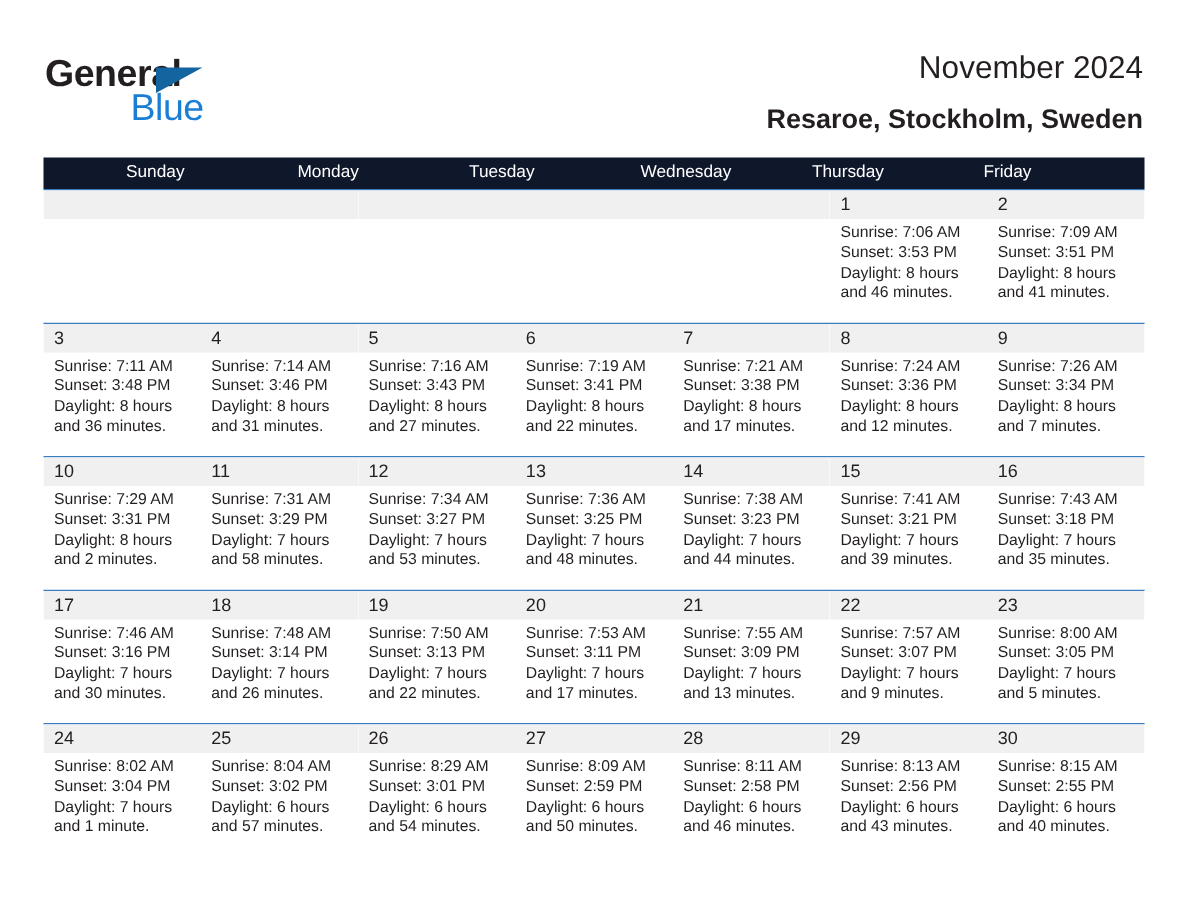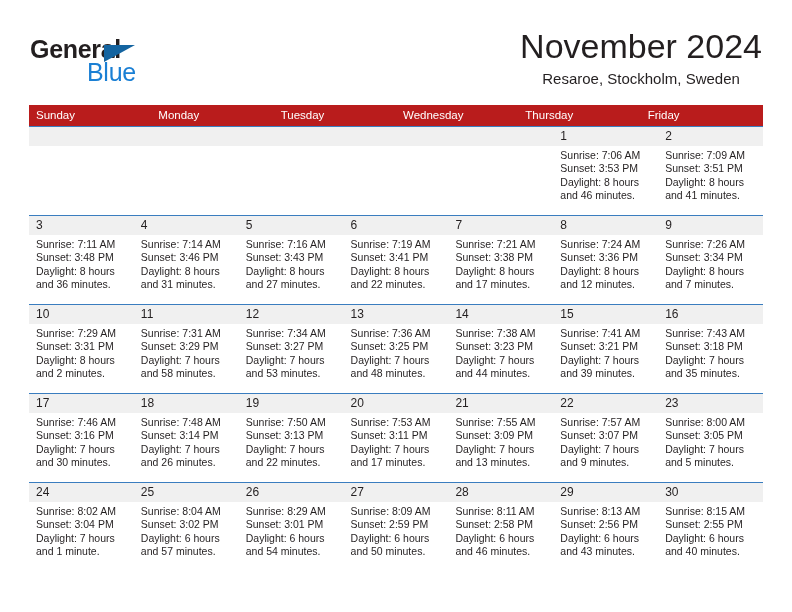--- a/index.html
+++ b/index.html
@@ -73,7 +73,7 @@
     text-align: right;
   }
   .cal-title {
-    font-size: 34px;
+    font-size: 21px;
     font-weight: 400;
     color: #231f20;
     line-height: 36px;

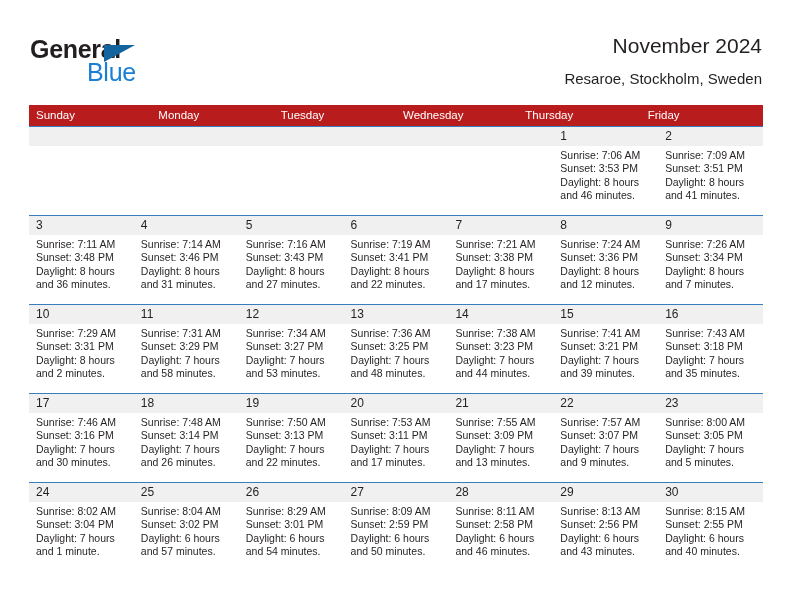--- a/index.html
+++ b/index.html
@@ -80,8 +80,8 @@
     letter-spacing: 0px;
   }
   .cal-subtitle {
-    font-size: 15px;
-    font-weight: 400;
+    font-size: 18px;
+    font-weight: 700;
     color: #231f20;
     line-height: 22px;
     margin-top: 4px;

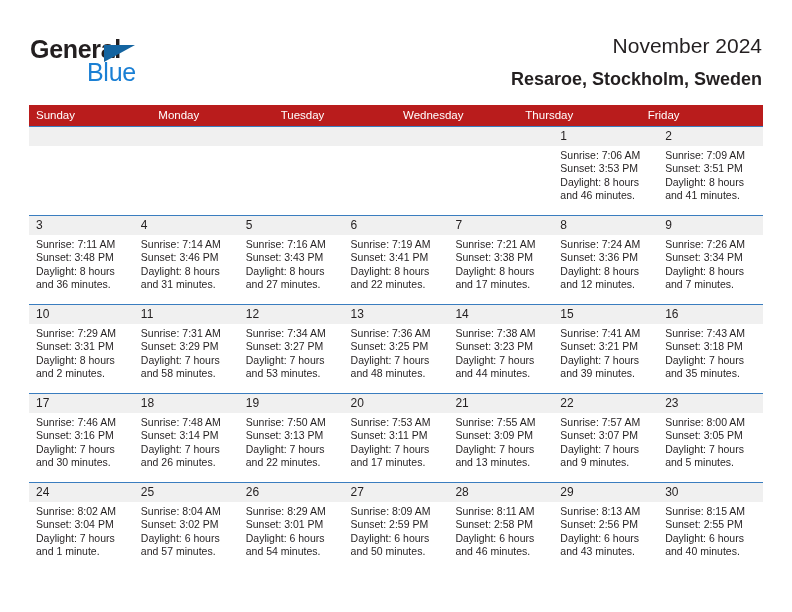--- a/index.html
+++ b/index.html
@@ -97,8 +97,9 @@
   }
   .weekdays {
     display: flex;
-    background: #b91c1c;
+    background: #0f172a;
     height: 21px;
+    padding-left: 48px;
   }
   .weekday {
     flex: 1 1 0;

